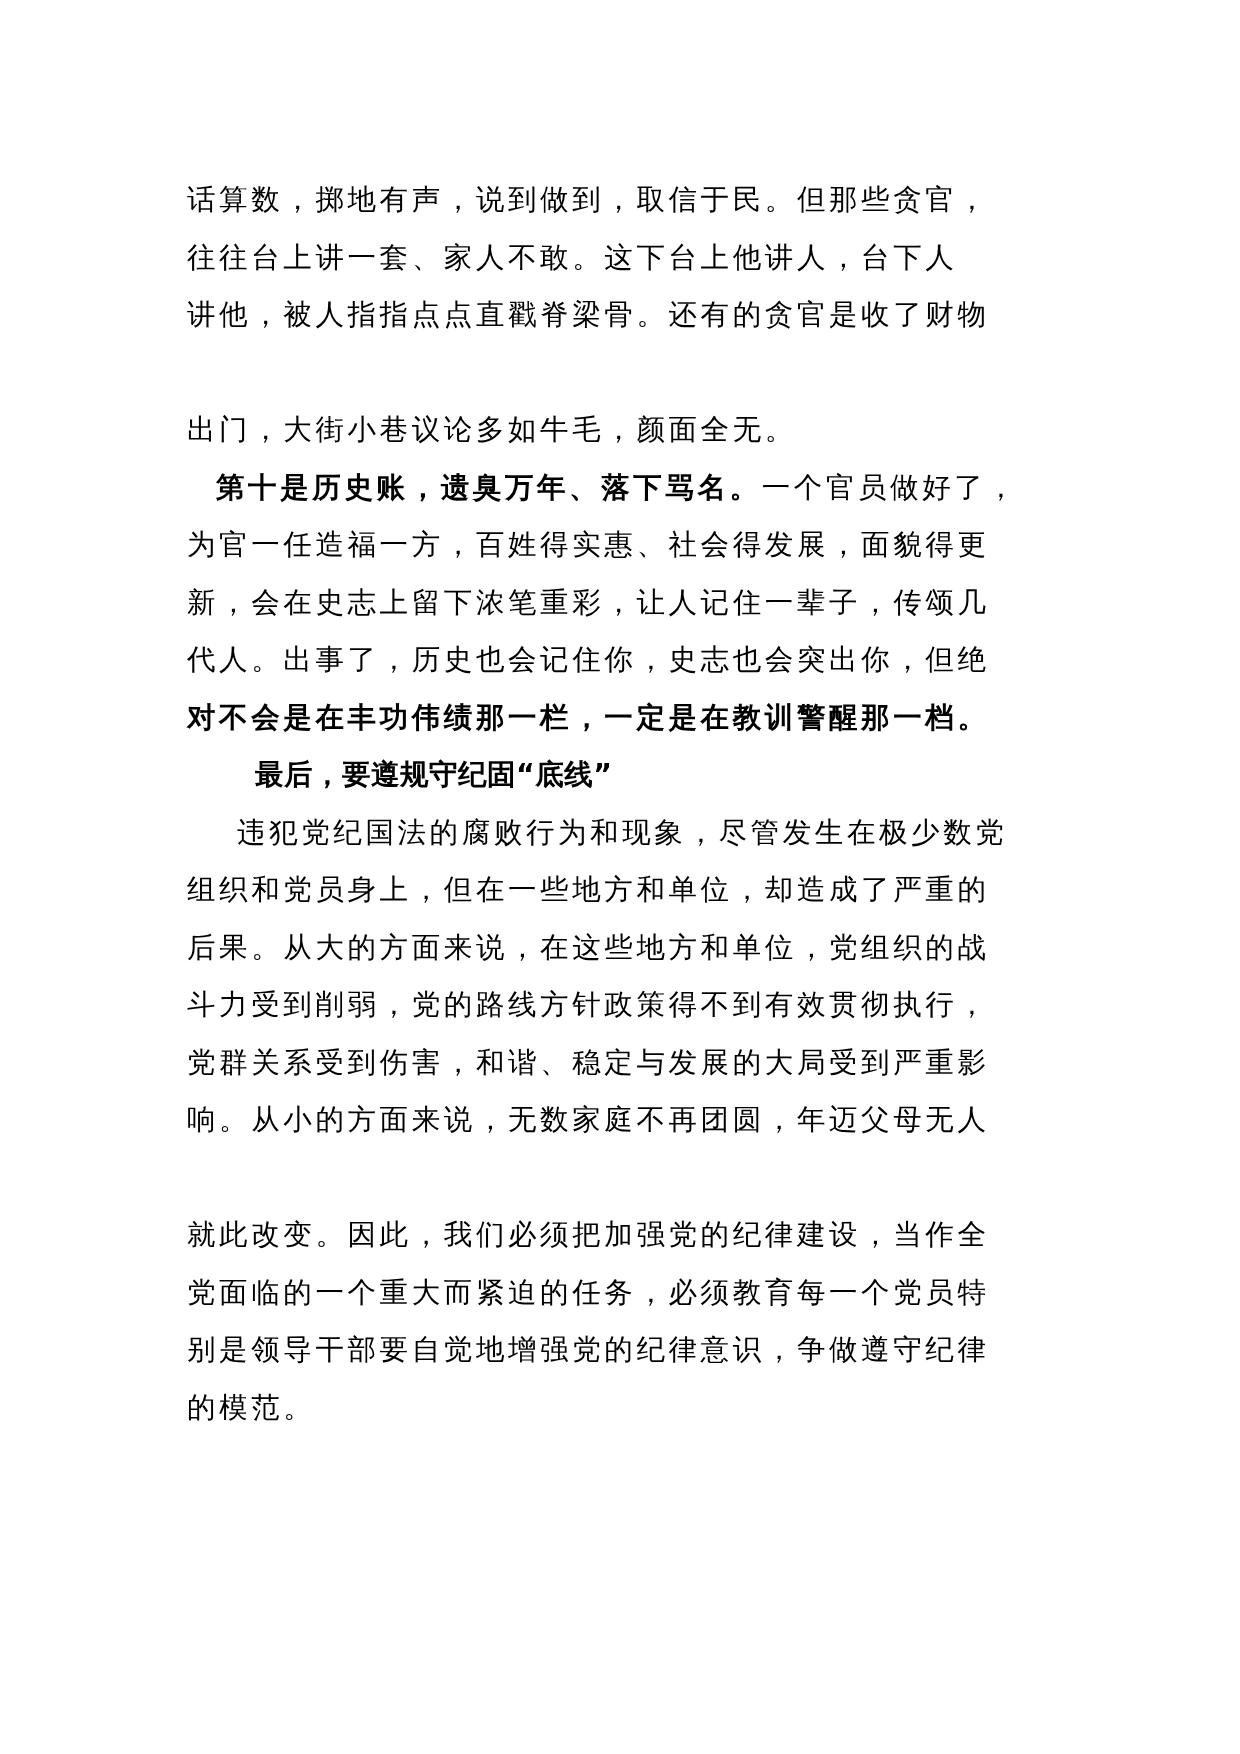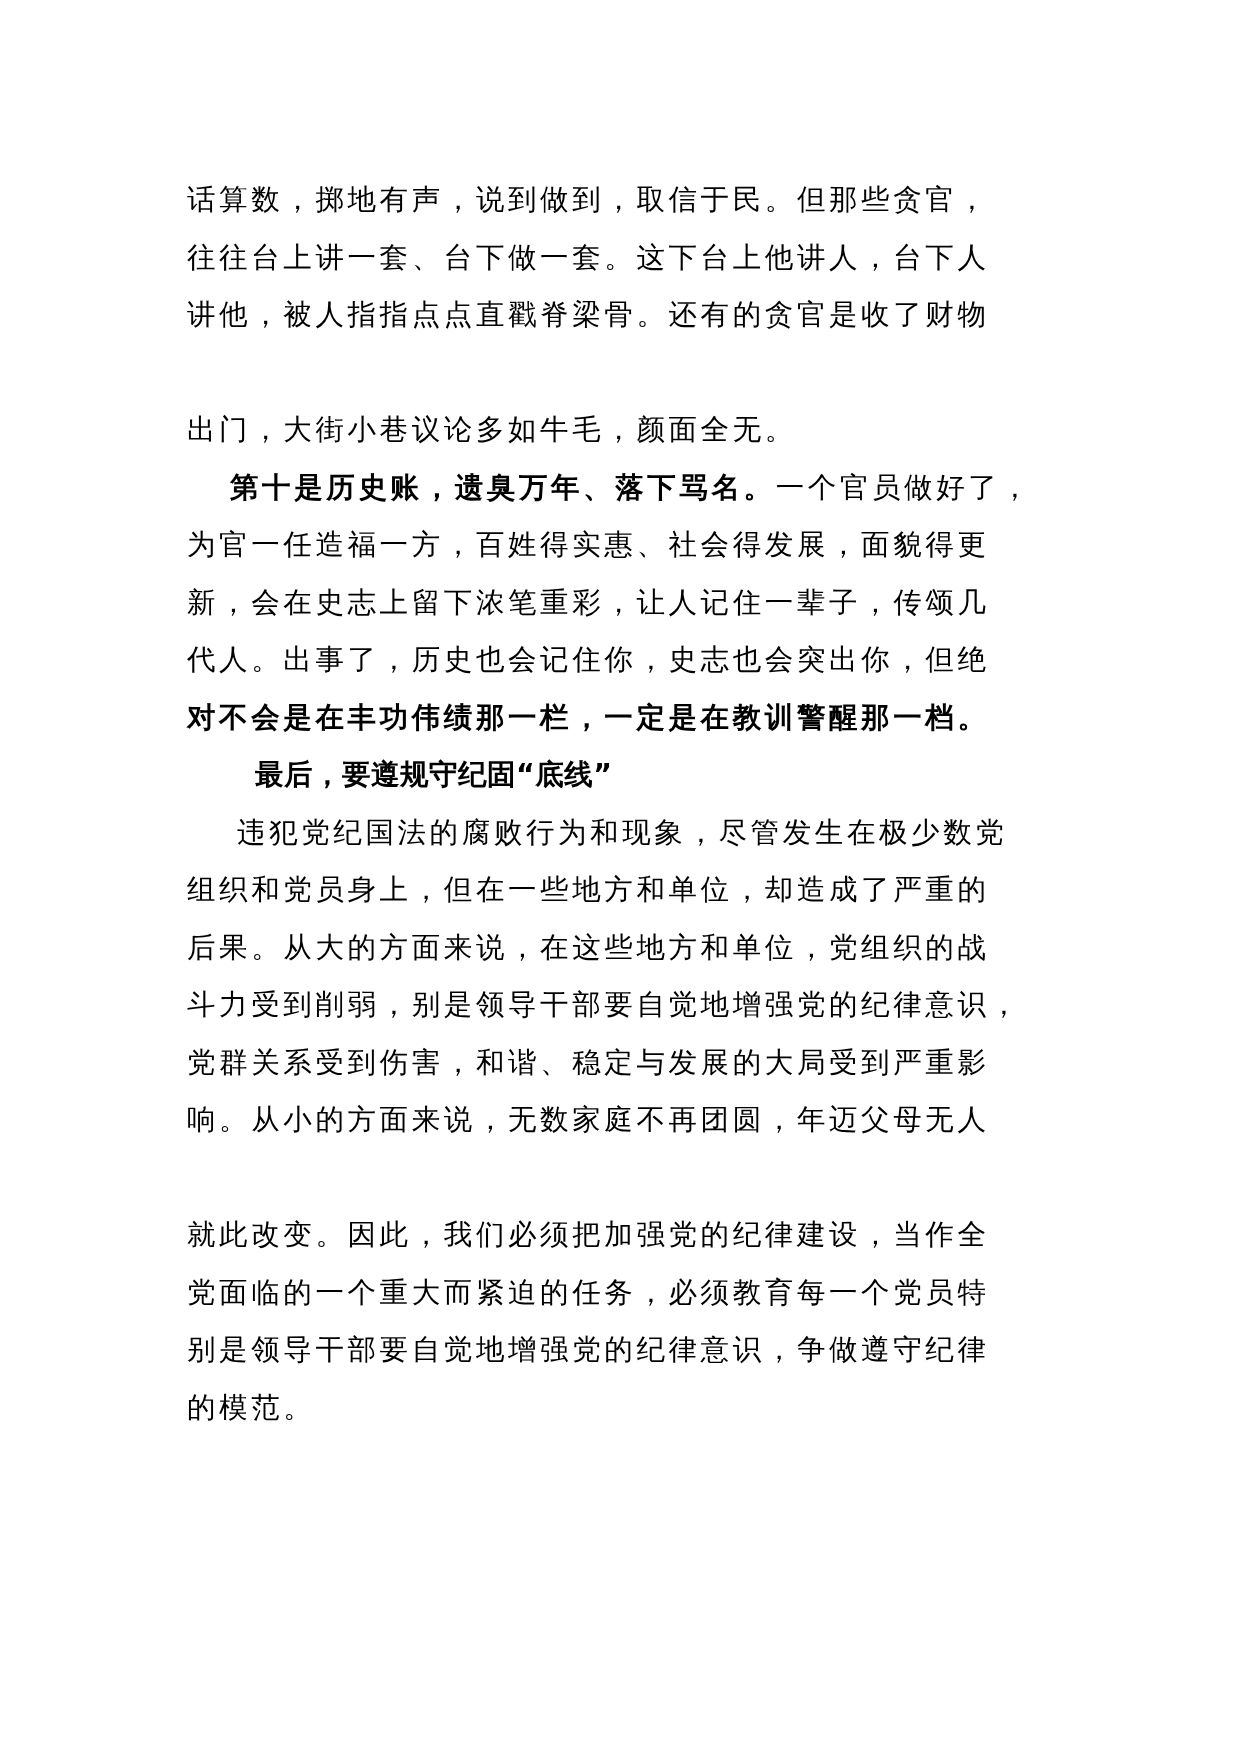--- a/index.html
+++ b/index.html
@@ -55,7 +55,7 @@
 <div class="page">
 
   <div class="line" style="top:156px;">话算数，掷地有声，说到做到，取信于民。但那些贪官，</div>
-  <div class="line" style="top:214px;">往往台上讲一套、台下做一套。这下台上他讲人，台下人</div>
+  <div class="line" style="top:214px;">往往台上讲一套、家人不敢。这下台上他讲人，台下人</div>
   <div class="line" style="top:271px;">讲他，被人指指点点直戳脊梁骨。还有的贪官是收了财物</div>
   <div class="line" style="top:386px;">出门，大街小巷议论多如牛毛，颜面全无。</div>
 

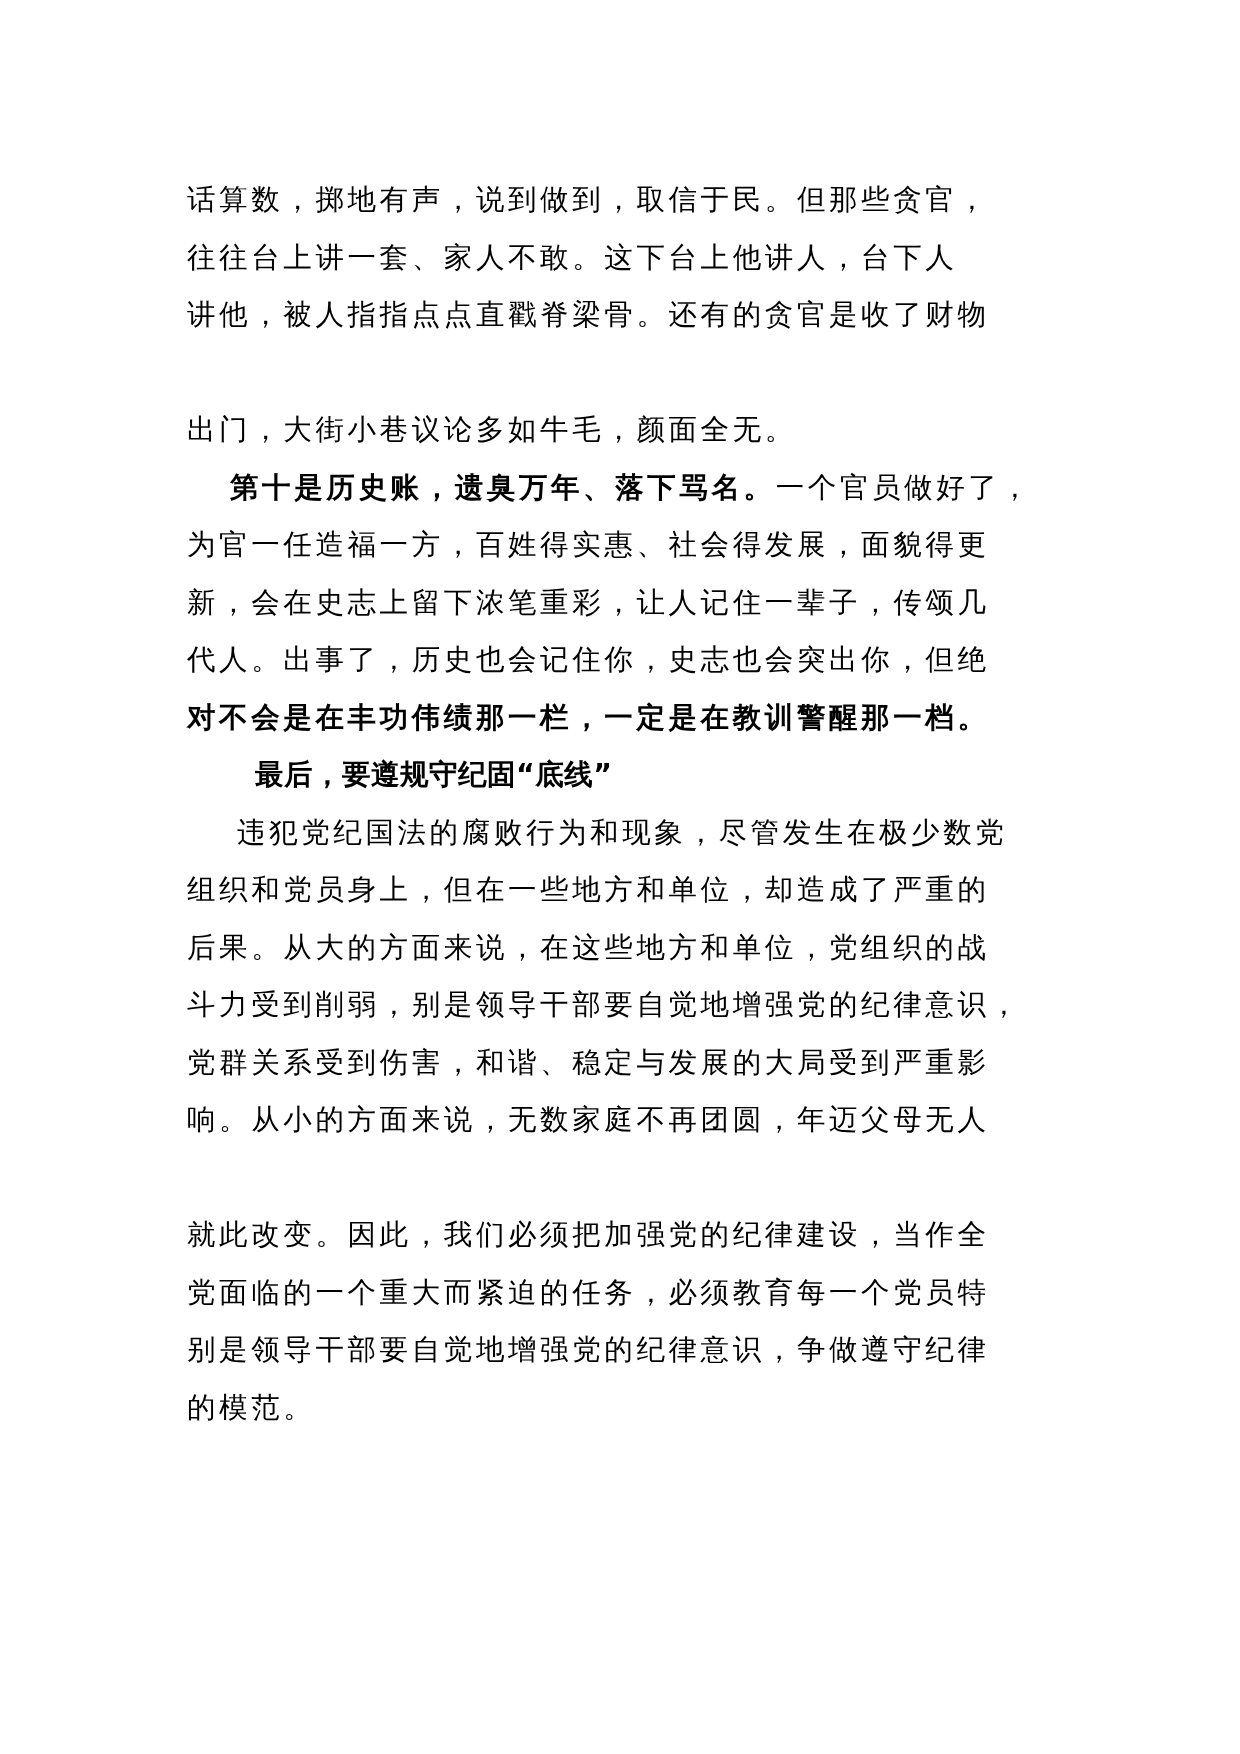--- a/index.html
+++ b/index.html
@@ -42,7 +42,7 @@
       letter-spacing: 0.5px;
     }
     .indent-bold {
-      left: 230px;
+      left: 216px;
       text-align: center;
     }
     .indent-para {

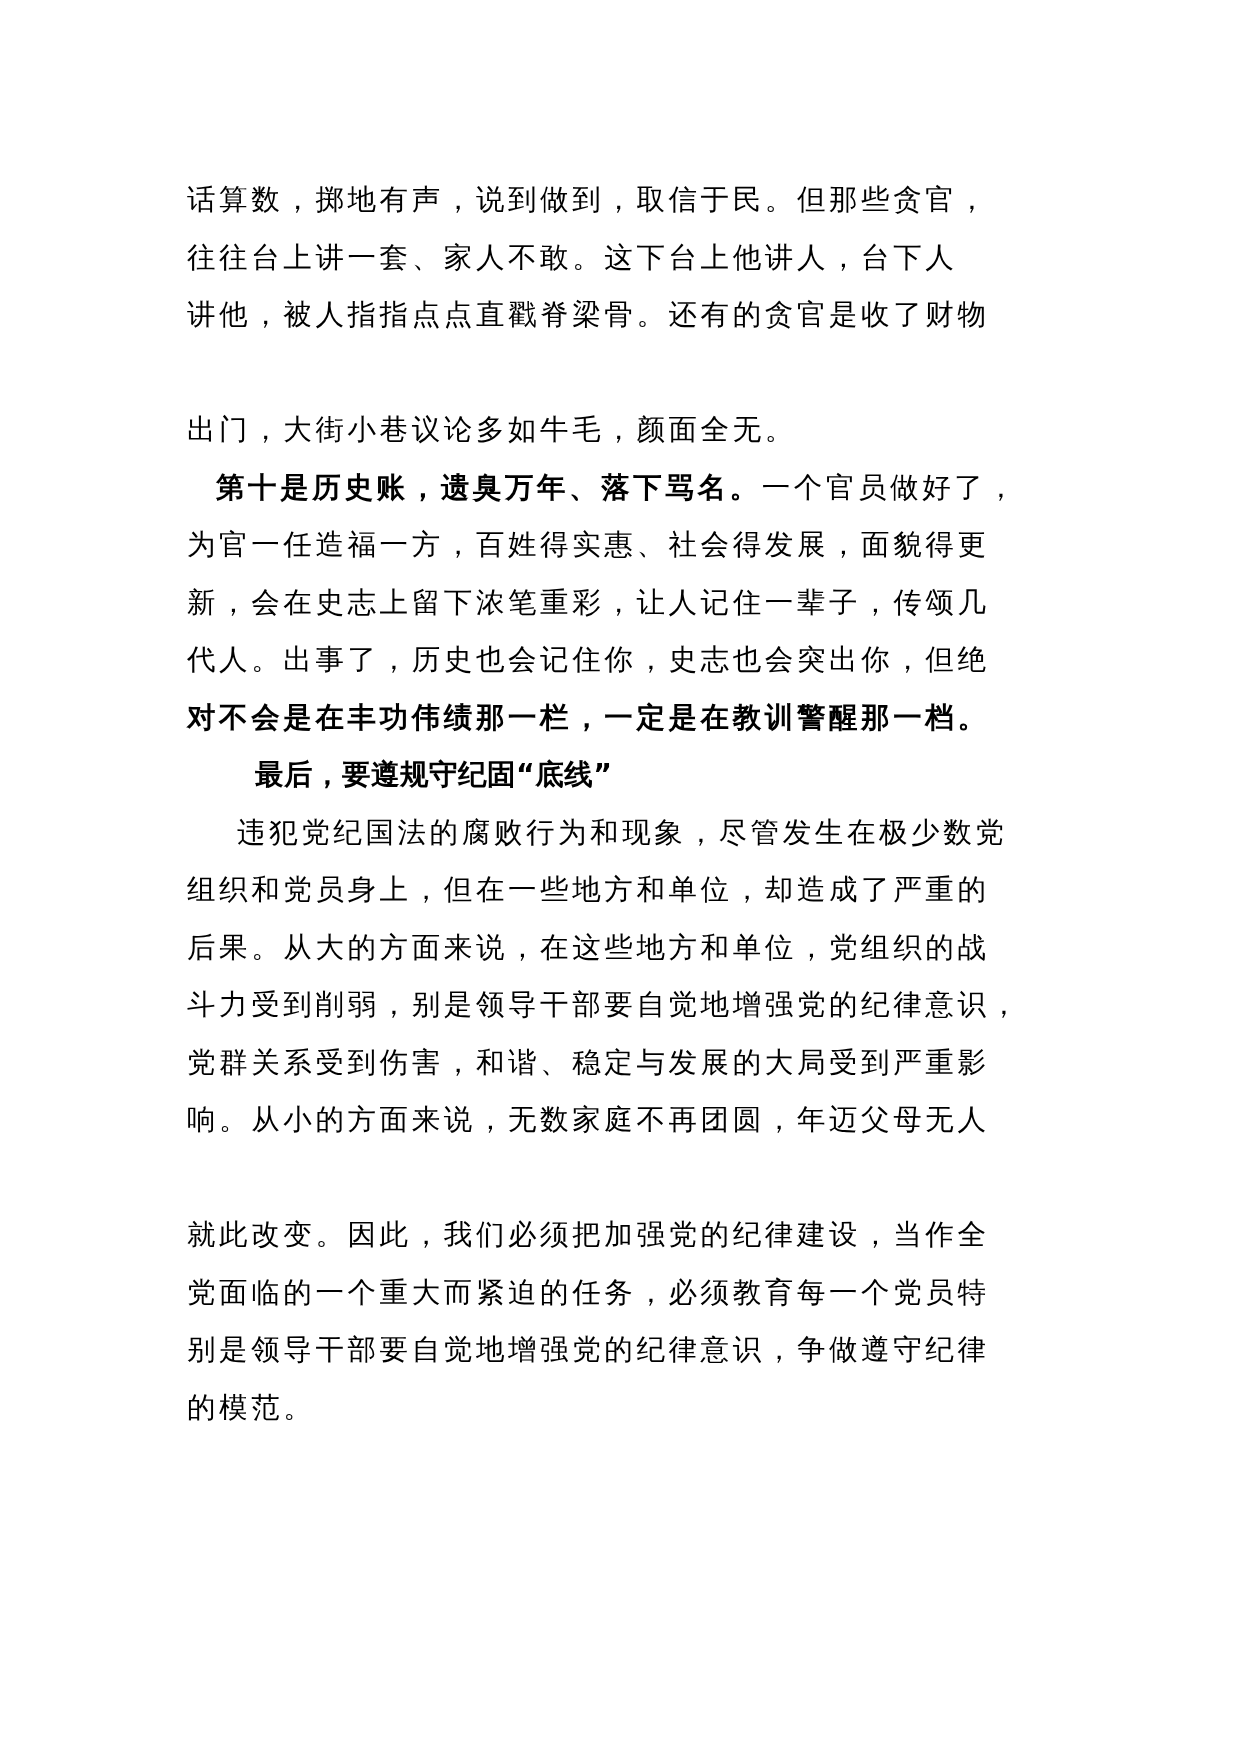--- a/index.html
+++ b/index.html
@@ -72,7 +72,7 @@
   <div class="line indent-para" style="top:789px;">违犯党纪国法的腐败行为和现象，尽管发生在极少数党</div>
   <div class="line" style="top:846px;">组织和党员身上，但在一些地方和单位，却造成了严重的</div>
   <div class="line" style="top:904px;">后果。从大的方面来说，在这些地方和单位，党组织的战</div>
-  <div class="line" style="top:961px;">斗力受到削弱，别是领导干部要自觉地增强党的纪律意识，</div>
+  <div class="line" style="top:961px;">斗力受到削弱，党的路线方针政策得不到有效贯彻执行，</div>
   <div class="line" style="top:1019px;">党群关系受到伤害，和谐、稳定与发展的大局受到严重影</div>
   <div class="line" style="top:1076px;">响。从小的方面来说，无数家庭不再团圆，年迈父母无人</div>
   <div class="line" style="top:1191px;">就此改变。因此，我们必须把加强党的纪律建设，当作全</div>

